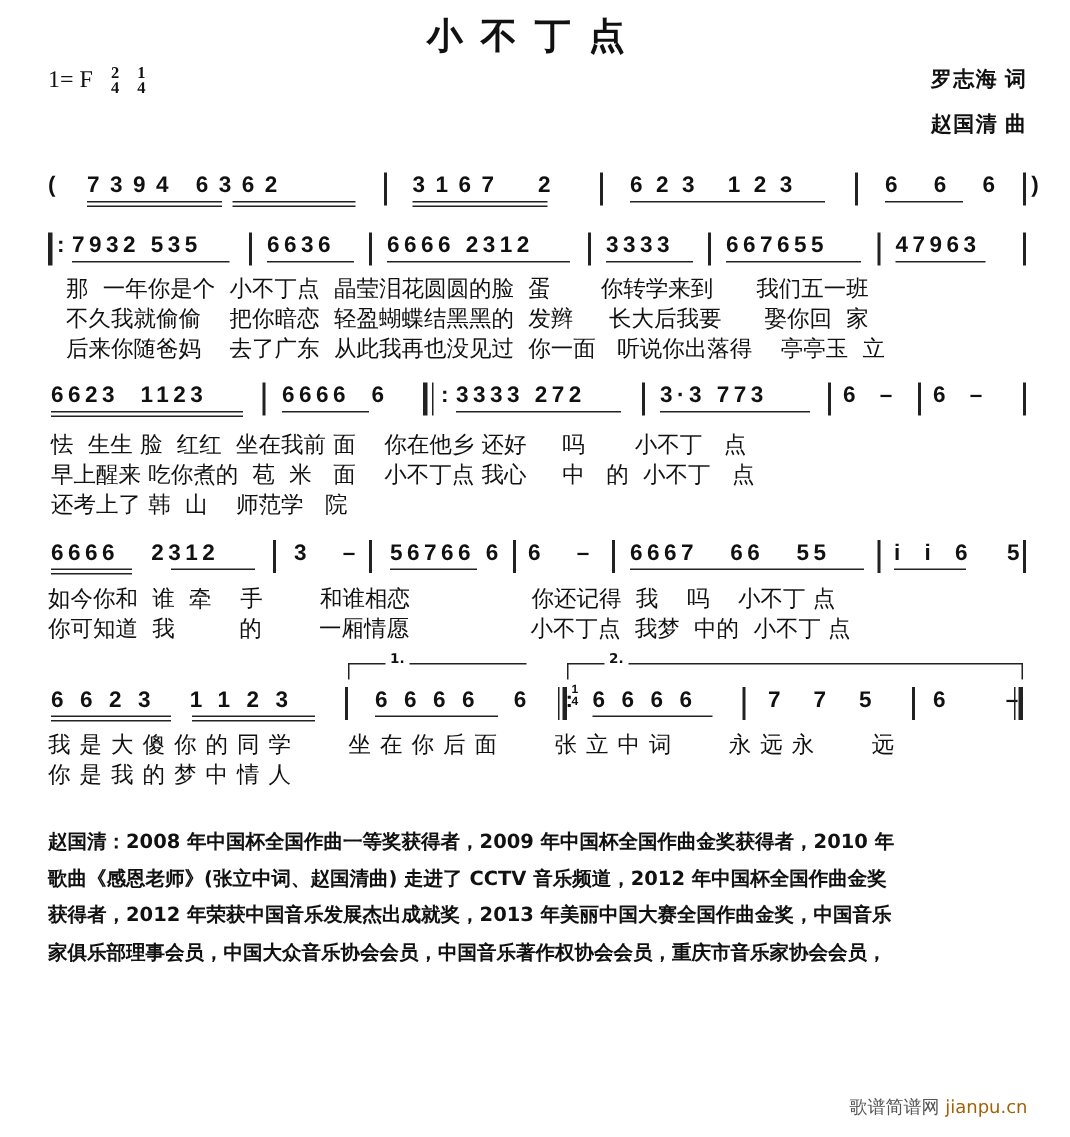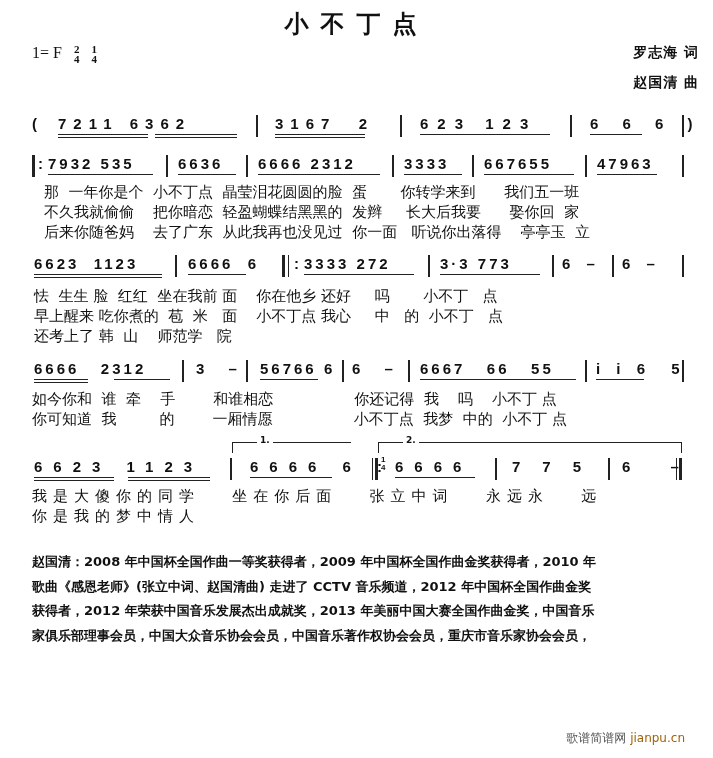--- a/index.html
+++ b/index.html
@@ -8,7 +8,7 @@
   .title{left:0;width:713px;top:8px;text-align:center;font-size:24px;font-weight:bold;letter-spacing:12px;}
   .key{left:32px;top:44px;font-size:16px;font-family:"Liberation Serif",serif;}
   .ts{display:inline-block;vertical-align:middle;text-align:center;font-weight:bold;font-size:11px;line-height:10px;margin-left:8px;}
-  .credit{right:14px;font-size:14px;font-weight:bold;letter-spacing:1px;}
+  .credit{right:28px;font-size:14px;font-weight:bold;letter-spacing:1px;font-family:Liberation Serif, serif;}
   .mrow{left:0;width:713px;height:24px;font-family:"Liberation Sans",sans-serif;font-weight:bold;font-size:15px;}
   .mrow span{position:absolute;top:0;white-space:pre;}
   .bar{position:absolute;width:2px;background:#222;height:22px;}

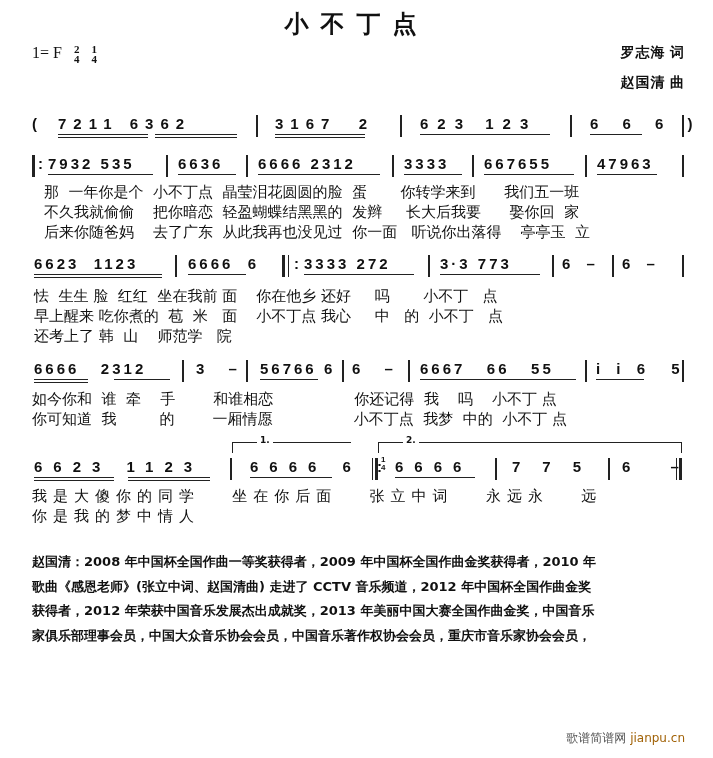--- a/index.html
+++ b/index.html
@@ -42,7 +42,7 @@
 
 <div class="abs mrow" style="top:115px">
   <span style="left:32px">(</span>
-  <span style="left:58px;letter-spacing:7px">7211 6362</span>
+  <span style="left:58px;letter-spacing:7px">7394 6362</span>
   <div class="ul1" style="left:58px;top:19px;width:90px"></div>
   <div class="ul1" style="left:58px;top:22px;width:90px"></div>
   <div class="ul1" style="left:155px;top:19px;width:82px"></div>

